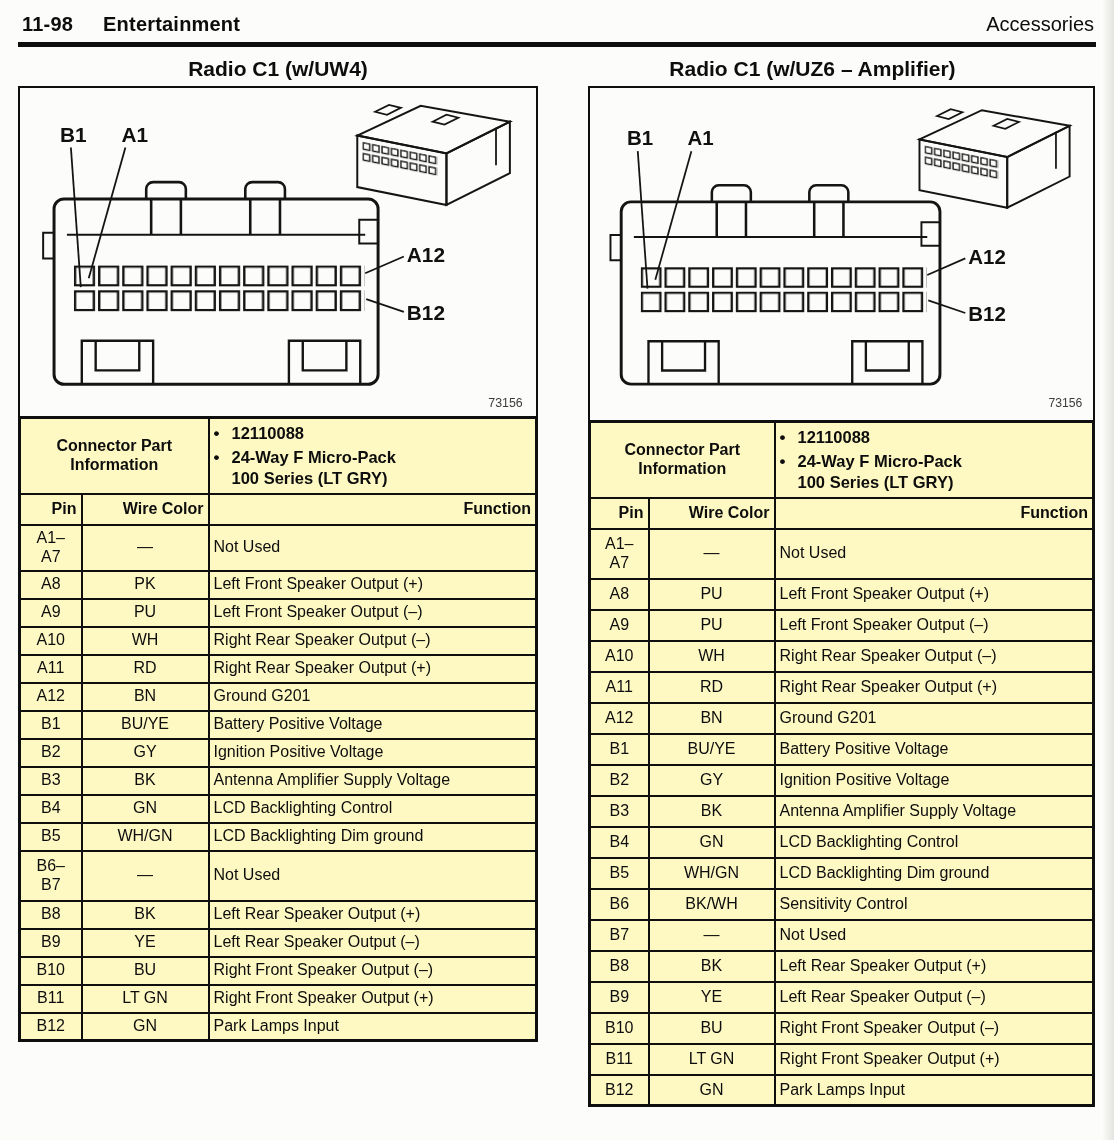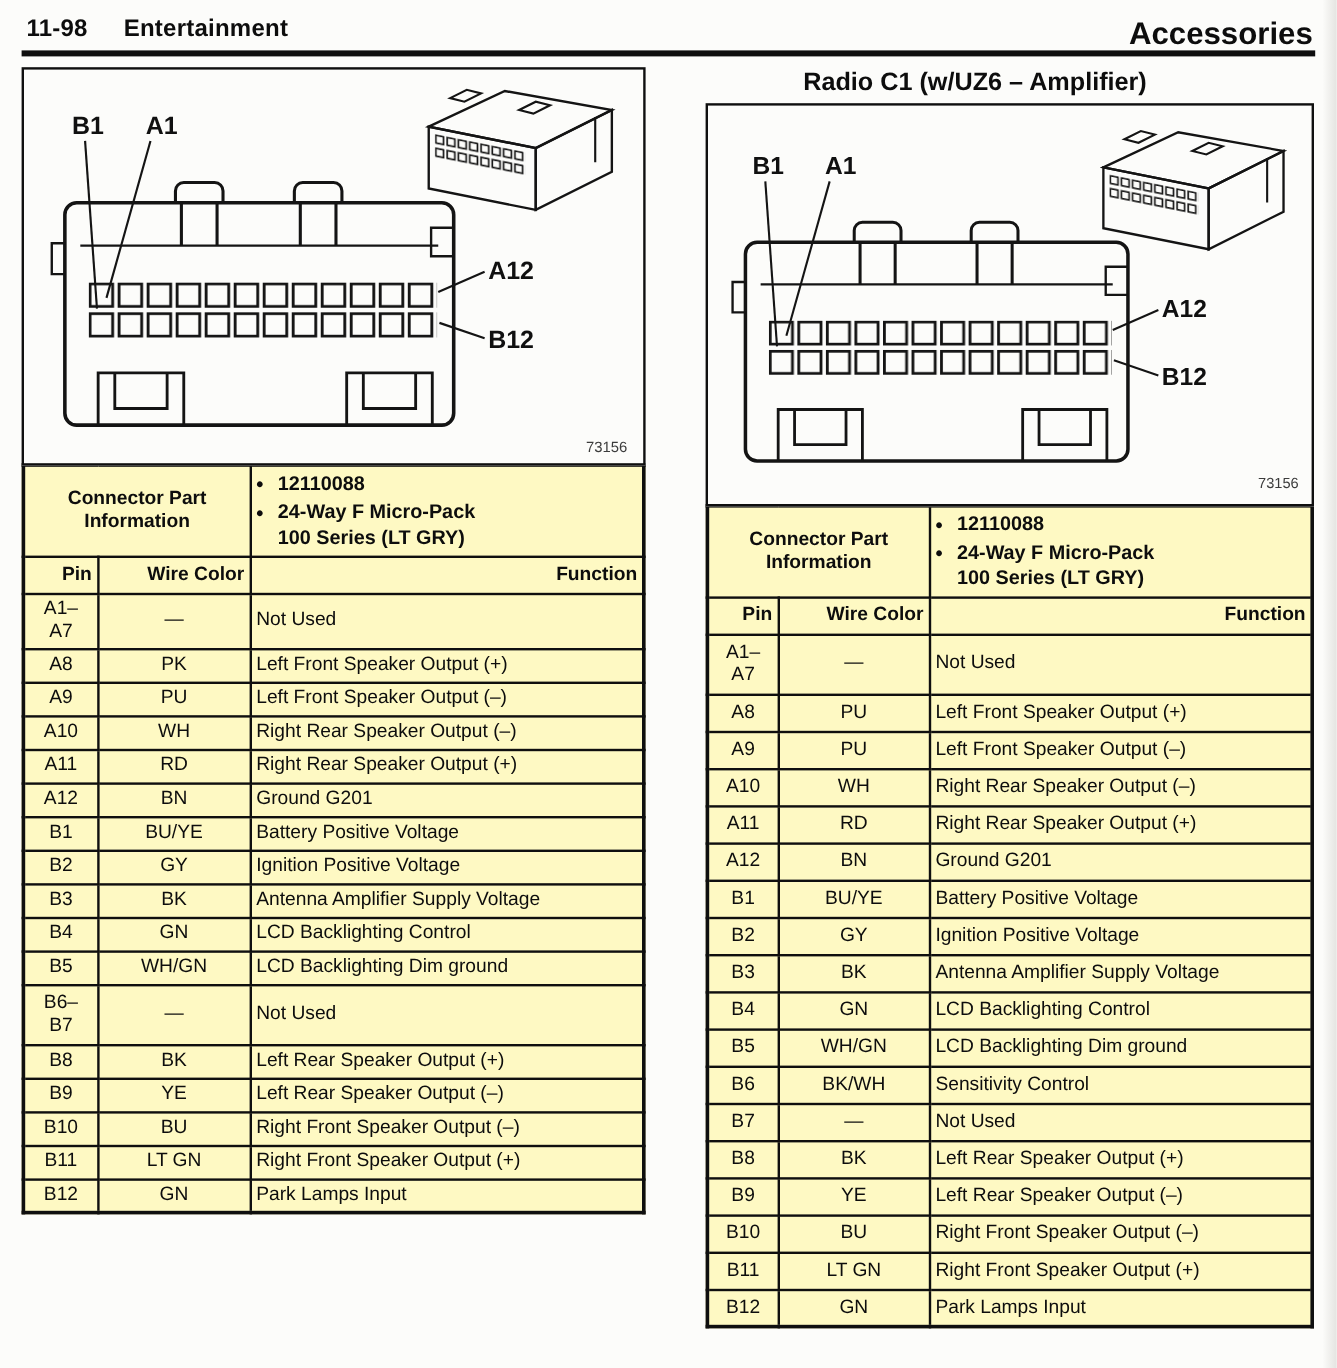--- a/index.html
+++ b/index.html
@@ -15,7 +15,7 @@
   .page-header{position:absolute;top:13px;left:22px;right:20px;height:26px;text-align:center;}
   .ph-left{float:left;font-weight:bold;font-size:20px;letter-spacing:.2px;}
   .ph-left .sect{margin-left:30px;}
-  .ph-right{float:right;font-weight:bold;font-size:26px;}
+  .ph-right{float:right;font-weight:normal;font-size:20px;}
   .header-rule{position:absolute;top:42px;left:18px;width:1078px;height:5px;background:#0e0e0e;}
   
   .panel{position:absolute;top:56px;}

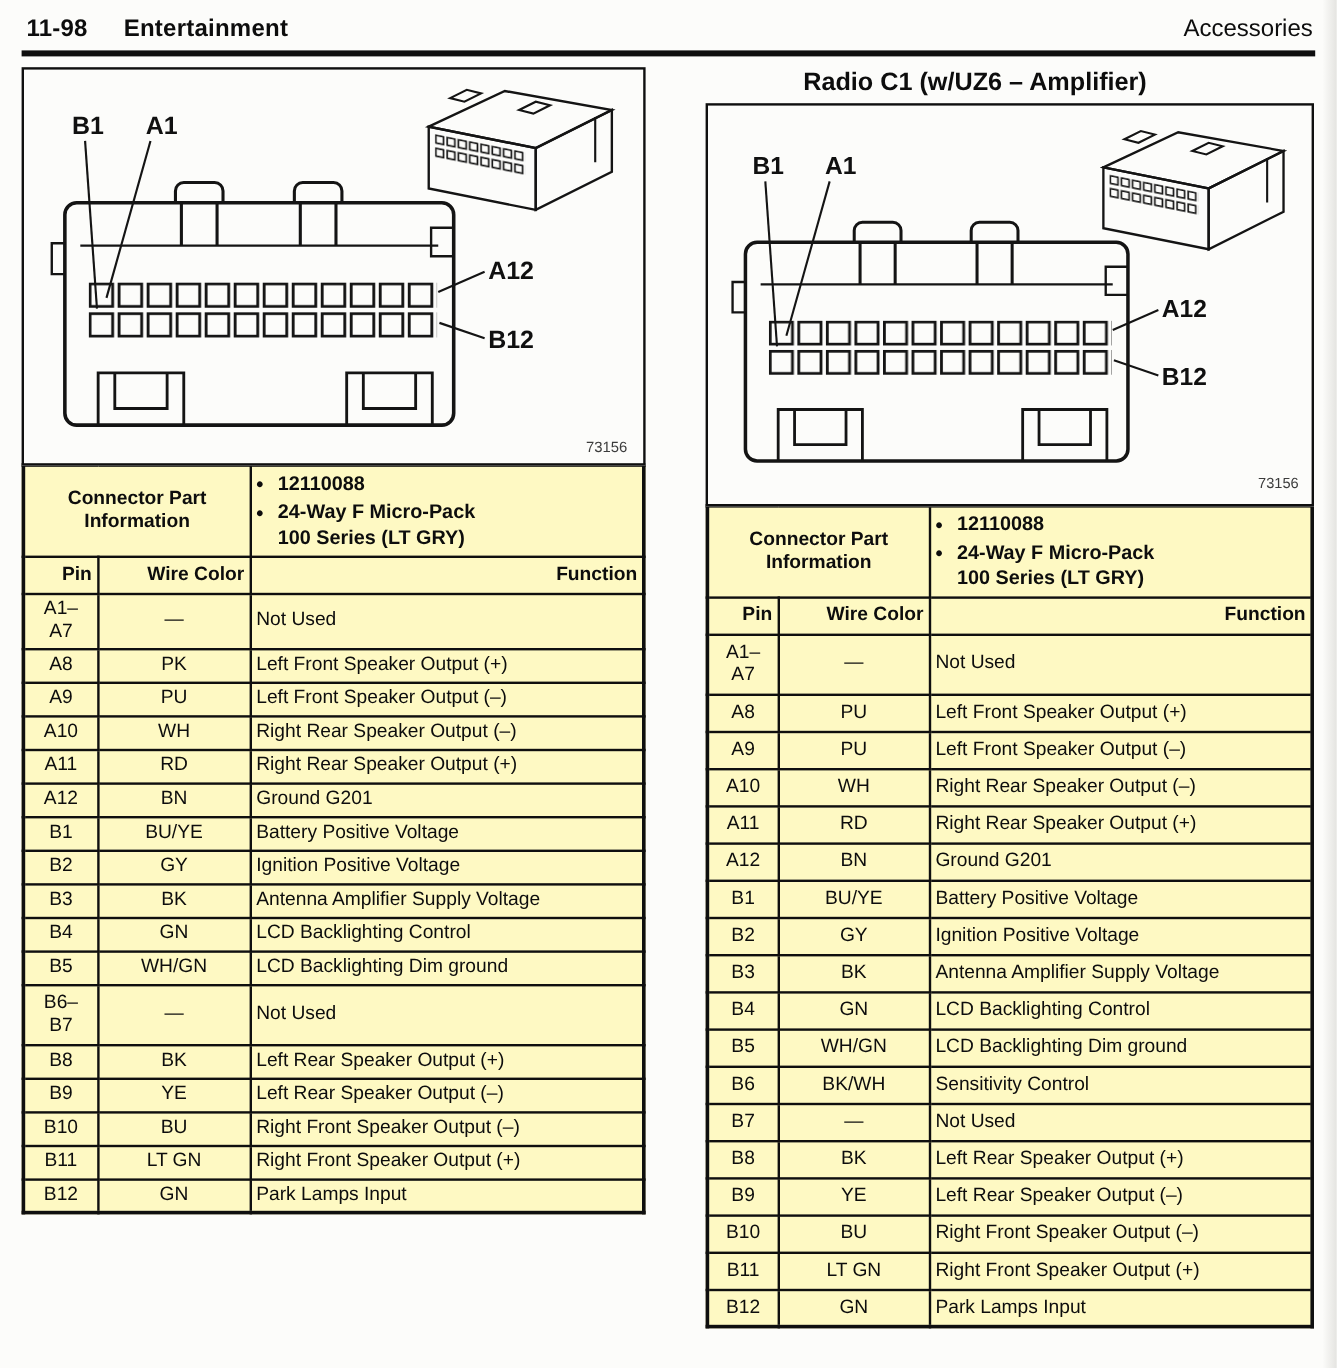--- a/index.html
+++ b/index.html
@@ -66,6 +66,7 @@
 <div class="scan-edge"></div>
 
 <div class="panel panel-left">
+  <div class="panel-title">Radio C1 (w/UW4)</div>
 
   <div class="diagram-box">
     <svg viewBox="0 0 516 331">

